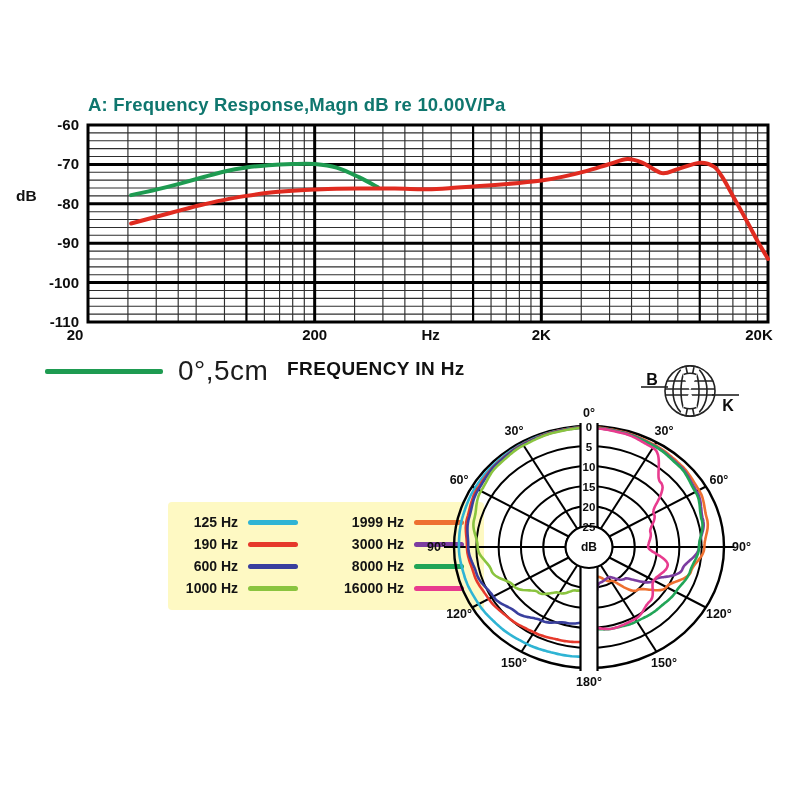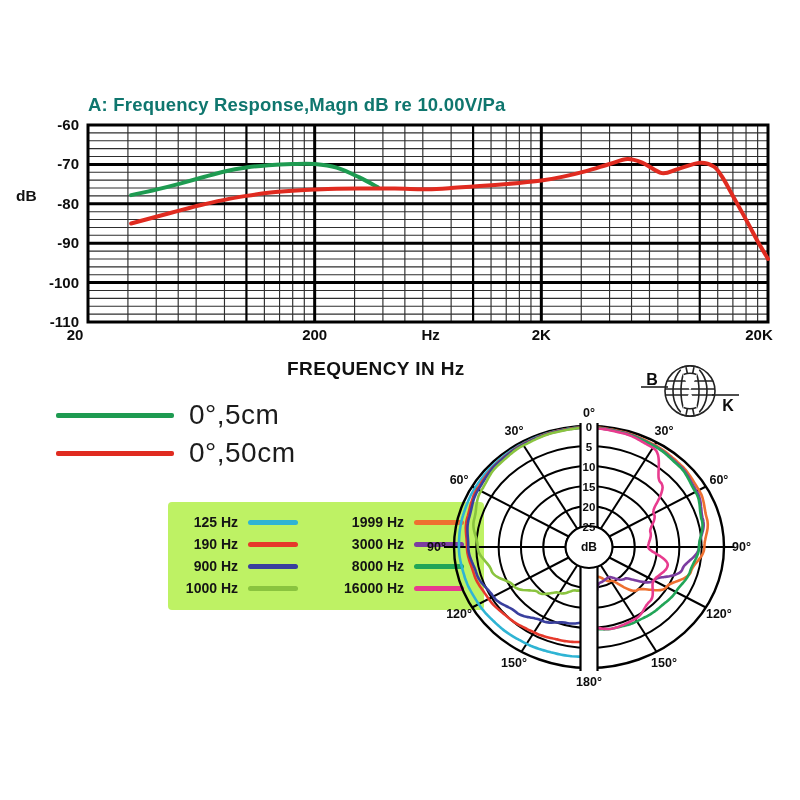--- a/index.html
+++ b/index.html
@@ -12,7 +12,7 @@
   #fr-svg{left:88px;top:125px;overflow:visible;}
   #fr-svg text,#polar-svg text,#bk-logo text{font-family:"Liberation Sans",sans-serif;fill:#0d0d0d;}
   
-  #fr-legend{left:56px;top:352px;margin-top:44px;}
+  #fr-legend{left:45px;top:352px;}
   .fr-row{display:flex;align-items:center;gap:15px;height:38px;}
   .fr-sw{display:inline-block;width:118px;height:5px;border-radius:2px;}
   .fr-lab{font-size:28px;font-weight:500;color:#1c1c1c;letter-spacing:.5px;}

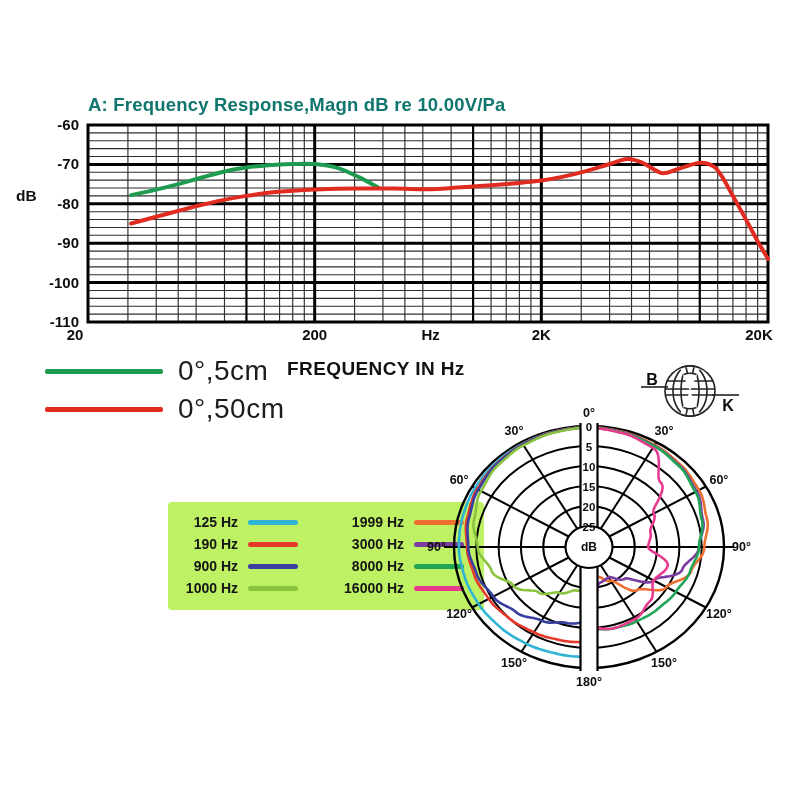--- a/index.html
+++ b/index.html
@@ -111,10 +111,6 @@
     <span class="fr-sw" id="fr-sw-0" style="background: rgb(30, 155, 81);"></span>
     <span class="fr-lab">0°,5cm</span>
   </div>
-  <div class="fr-row">
-    <span class="fr-sw" id="fr-sw-1" style="background: rgb(224, 43, 32);"></span>
-    <span class="fr-lab">0°,50cm</span>
-  </div>
 </div>
 
 <div class="abs" id="fr-caption">FREQUENCY IN Hz</div>

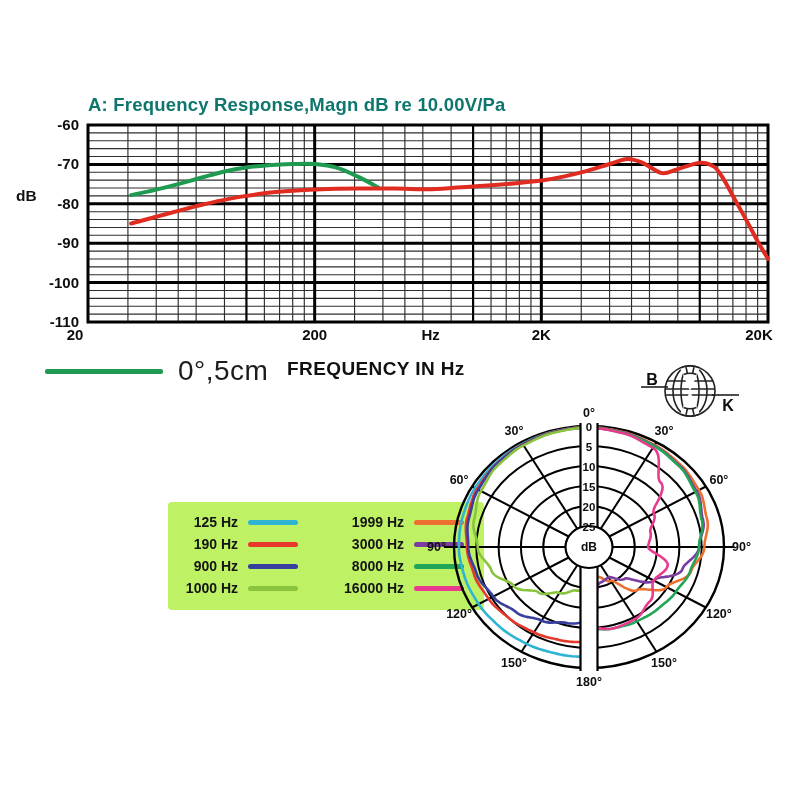--- a/index.html
+++ b/index.html
@@ -20,7 +20,7 @@
   
   #bk-logo{left:638px;top:354px;}
   
-  #polar-legend{left:168px;top:502px;background:#bef264;border-radius:4px;
+  #polar-legend{left:168px;top:502px;background:#fef9c3;border-radius:4px;
      padding:9px 12px 11px 10px;display:grid;
      grid-template-columns:66px 58px 100px 58px;grid-auto-rows:22px;
      column-gap:4px;align-items:center;}

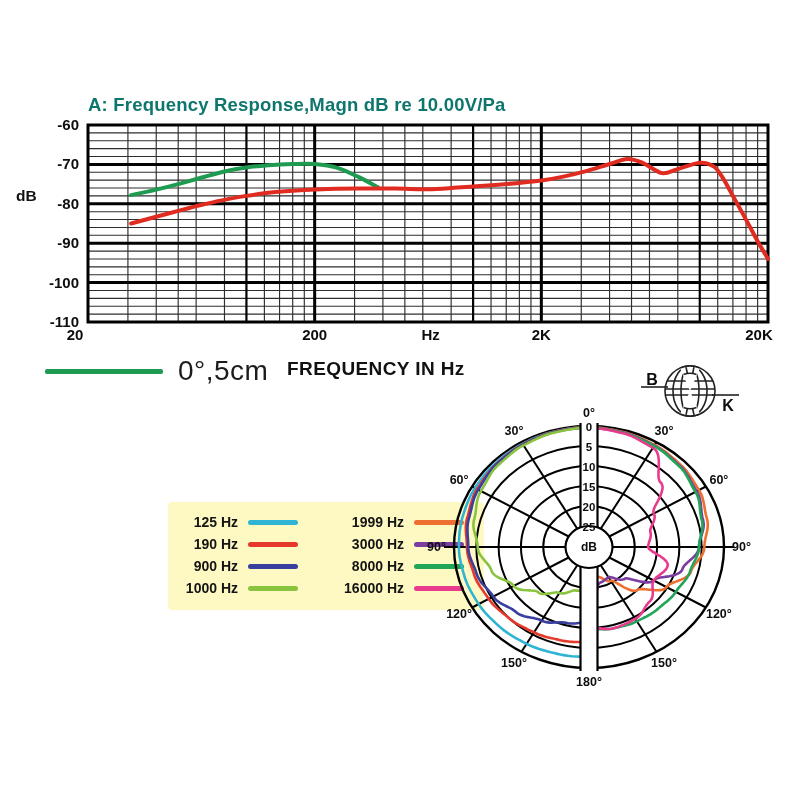--- a/index.html
+++ b/index.html
@@ -149,7 +149,7 @@
     <span class="pl-sw" style="background: rgb(230, 57, 43);"></span>
     <span class="pl-lab">3000 Hz</span>
     <span class="pl-sw" style="background: rgb(124, 61, 160);"></span>
-    <span class="pl-lab">900 Hz</span>
+    <span class="pl-lab">600 Hz</span>
     <span class="pl-sw" style="background: rgb(57, 63, 158);"></span>
     <span class="pl-lab">8000 Hz</span>
     <span class="pl-sw" style="background: rgb(33, 165, 87);"></span>

